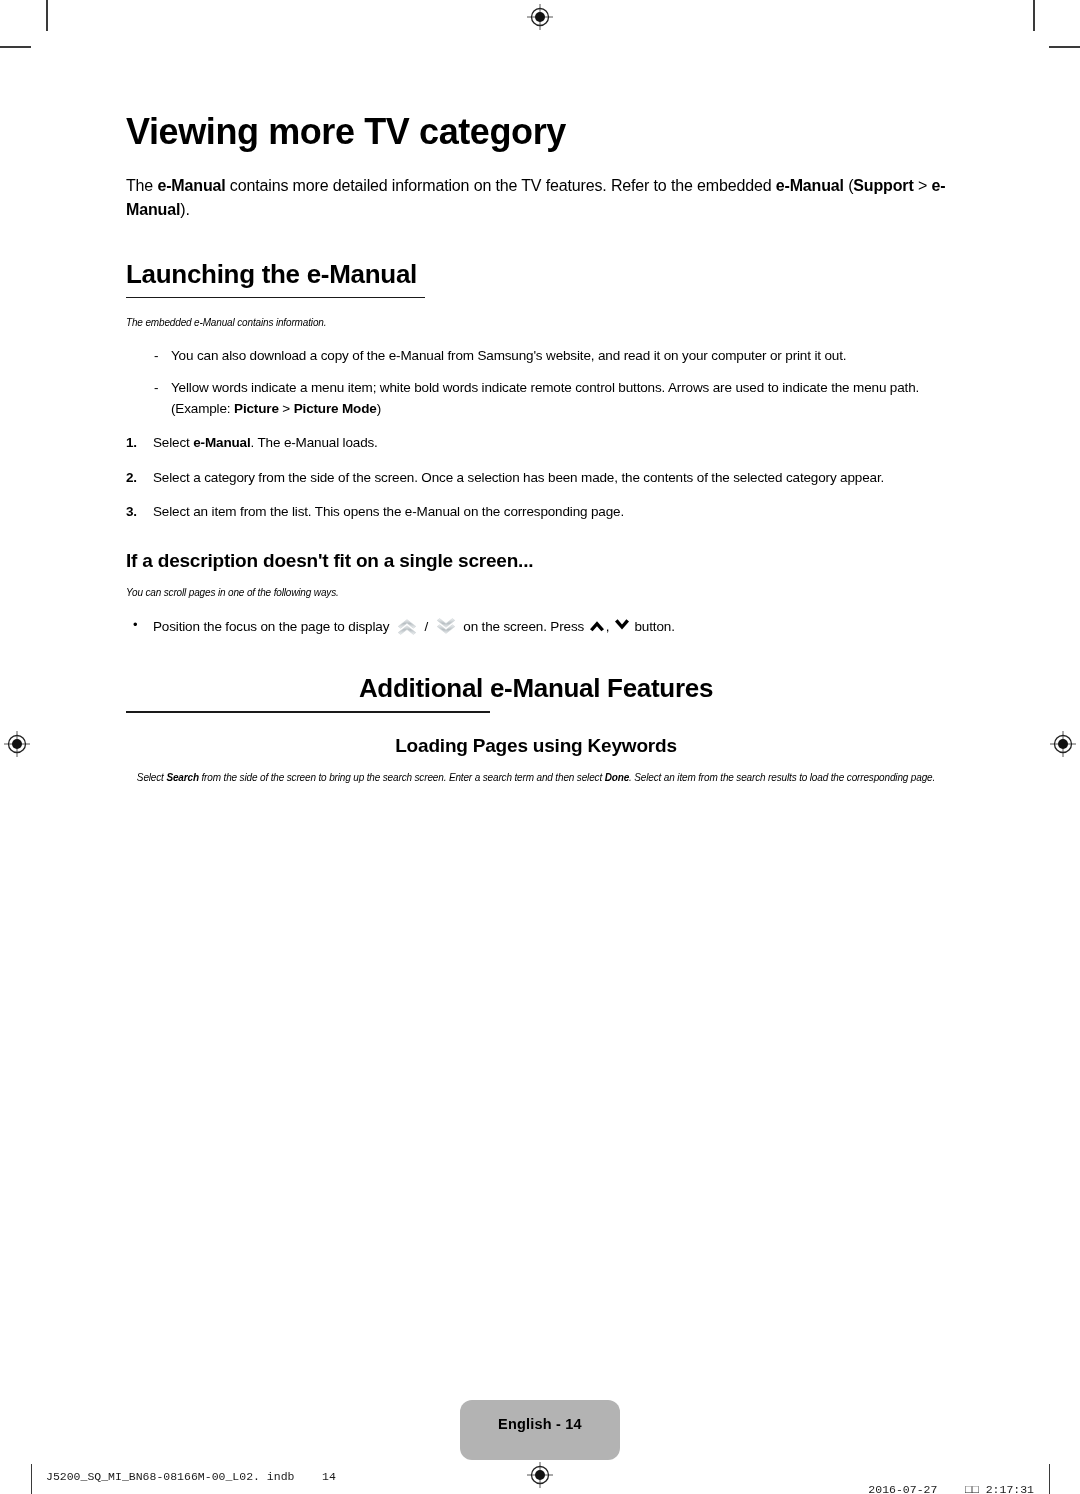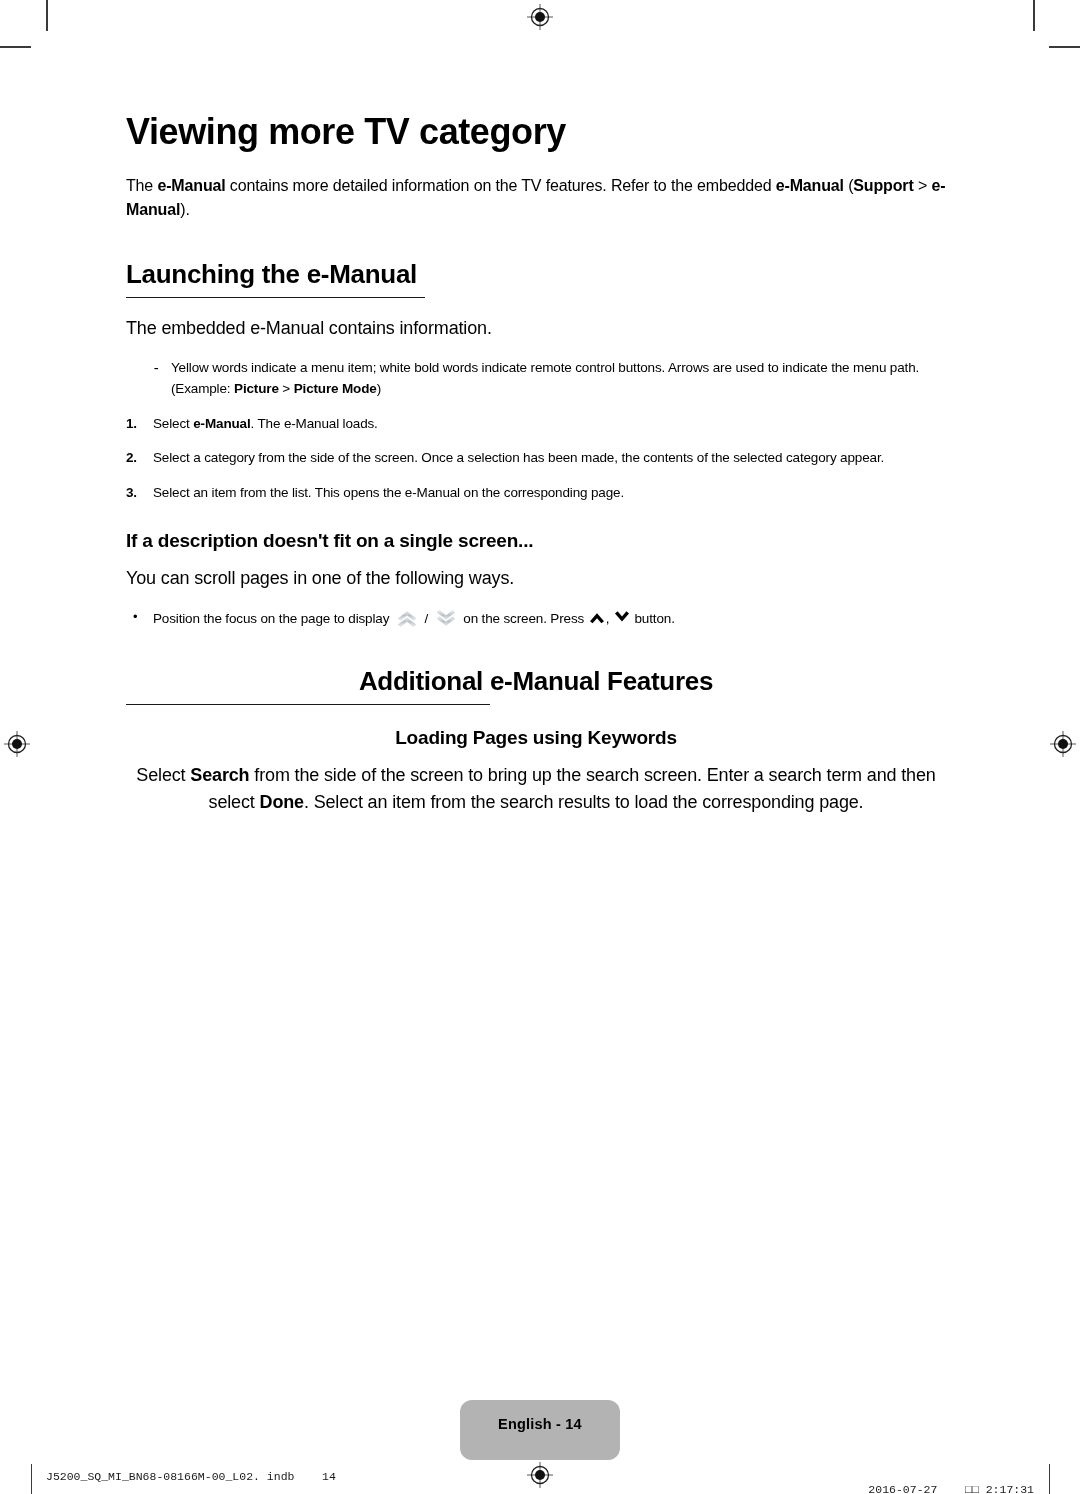--- a/index.html
+++ b/index.html
@@ -87,10 +87,11 @@
   .rule-additional { width: 364px; }
 
   p.lead {
-    font-size: 18px;
+    font-size: 10px;
     line-height: 1.5;
     margin: 0 0 16px 0;
     letter-spacing: -0.15px;
+    font-style: italic;
   }
 
   ul.dash-list {

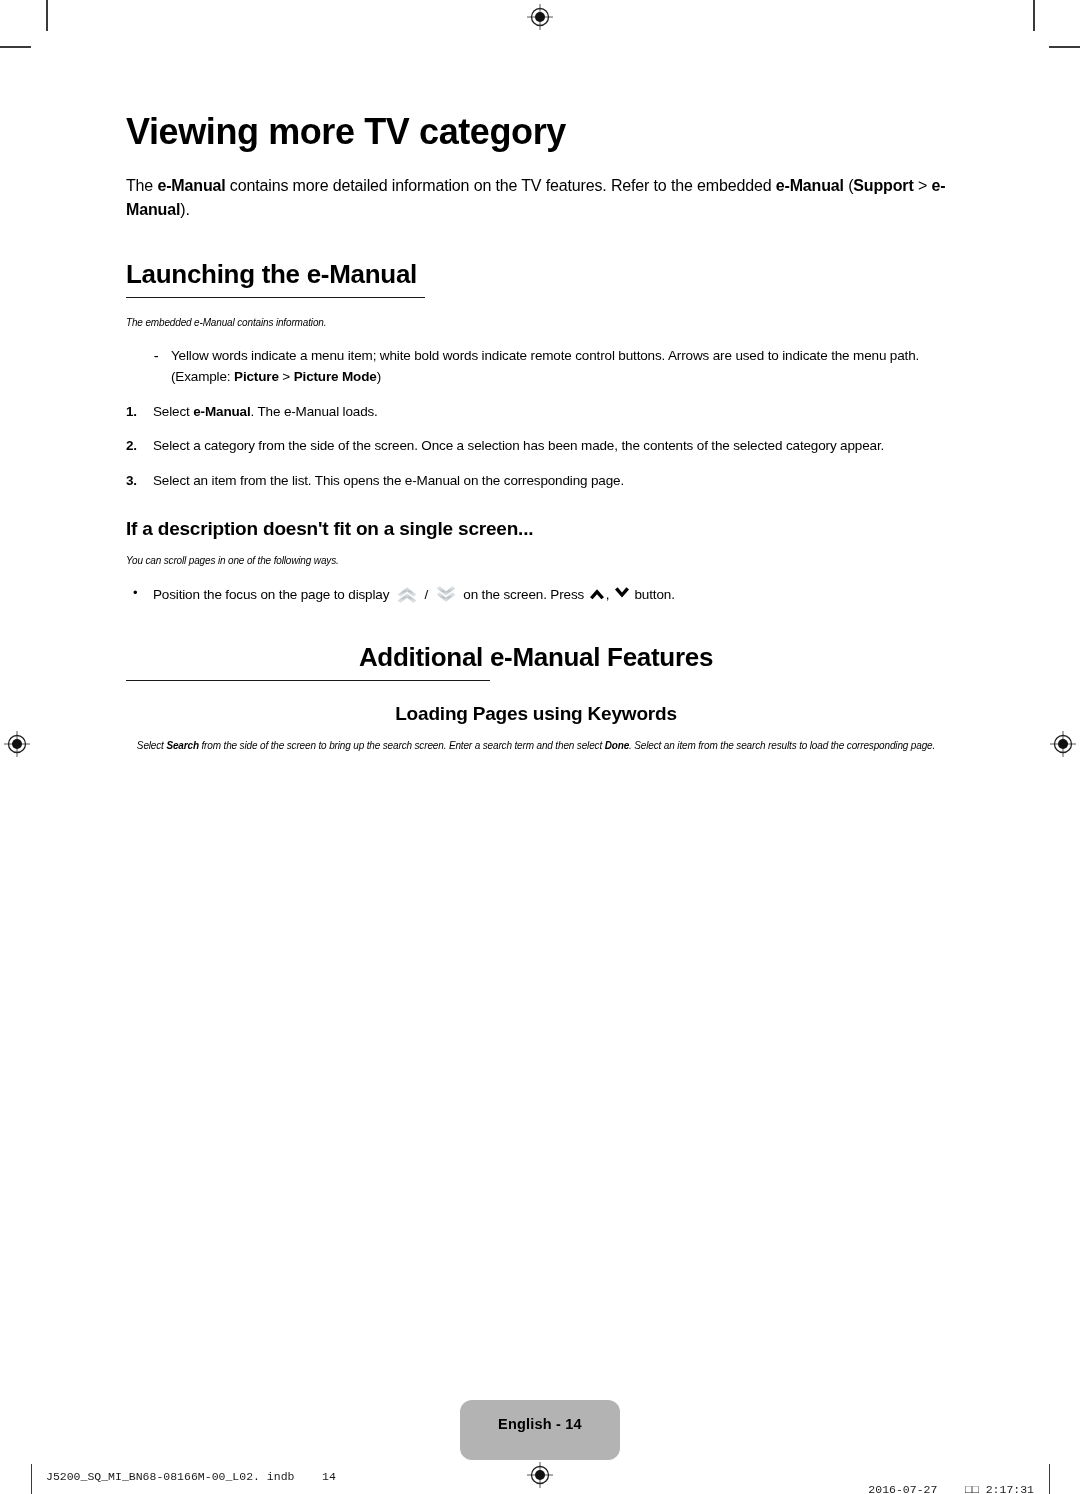--- a/index.html
+++ b/index.html
@@ -278,6 +278,7 @@
       <ul class="dash-list">
         <li>
           <span class="dash">-</span>
+          <span>You can also download a copy of the e-Manual from Samsung's website, and read it on your computer or print it out.</span>
         </li>
         <li>
           <span class="dash">-</span><span>Yellow words indicate a menu item; white bold words indicate remote control buttons. Arrows are used to indicate the menu path. (Example: </span><b>Picture</b><span> &gt; </span><b>Picture Mode</b><span>)</span>

